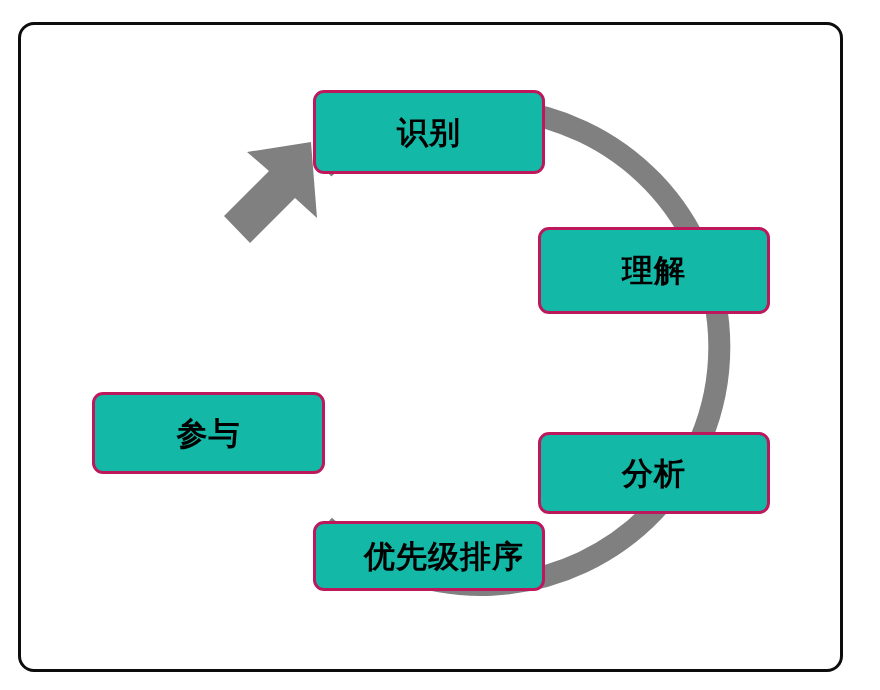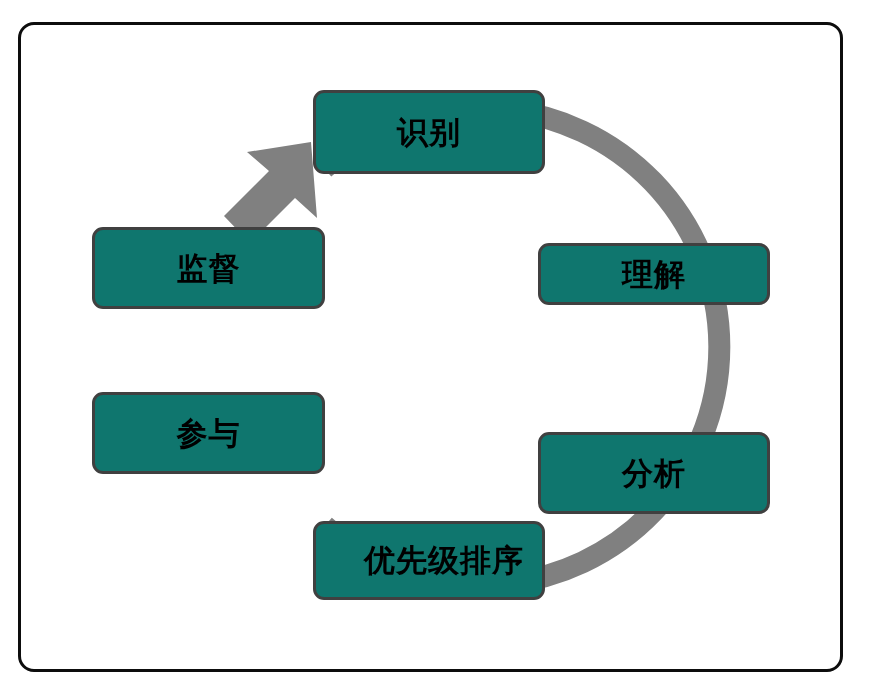--- a/index.html
+++ b/index.html
@@ -43,8 +43,8 @@
   .stage-box {
     position: absolute;
     box-sizing: border-box;
-    background: #0f766e;
-    border: 3px solid #404040;
+    background: #14b8a6;
+    border: 3px solid #be185d;
     border-radius: 11px;
     display: flex;
     align-items: center;

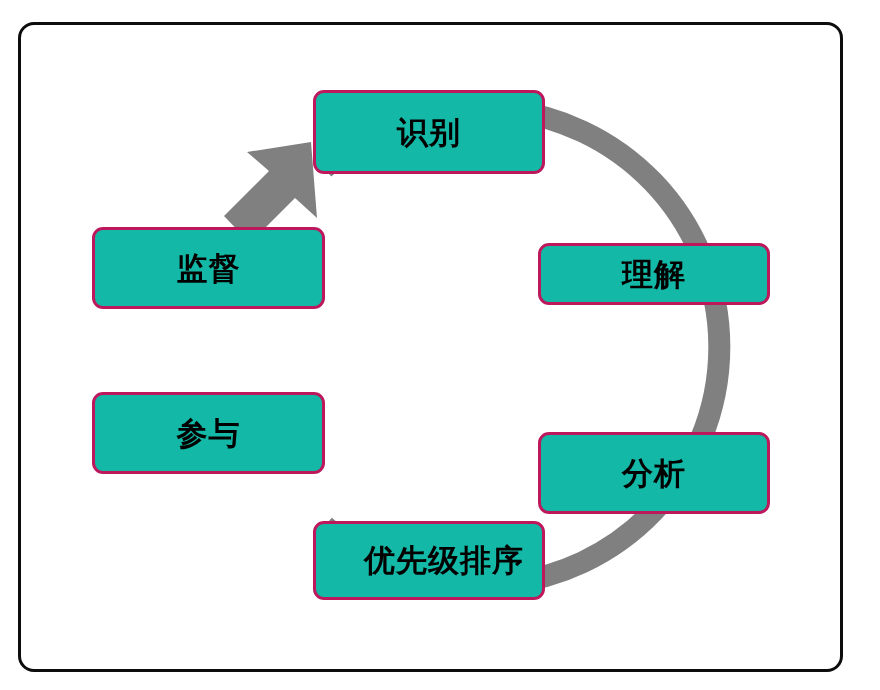--- a/index.html
+++ b/index.html
@@ -102,9 +102,6 @@
     <span class="stage-label">参与</span>
   </div>
 
-  <div class="stage-box" id="box-monitor">
-    <span class="stage-label">监督</span>
-  </div>
 
 </div>
 

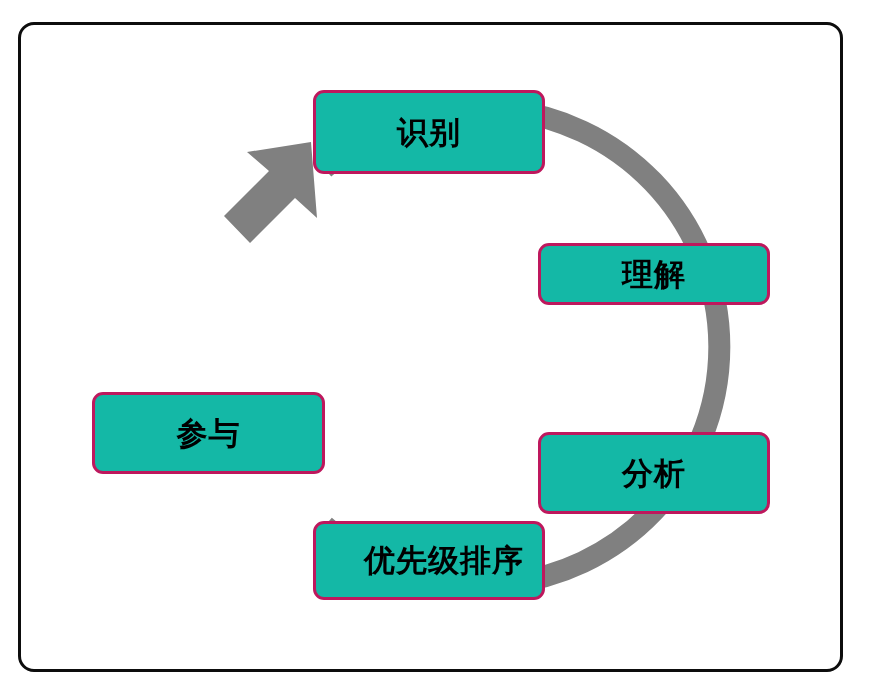--- a/index.html
+++ b/index.html
@@ -59,7 +59,7 @@
     white-space: nowrap;
   }
   #box-identify  { left: 313px; top: 90px;  width: 232px; height: 84px; }
-  #box-understand{ left: 538px; top: 227px; width: 232px; height: 62px; margin-top: 16px; }
+  #box-understand{ left: 538px; top: 227px; width: 232px; height: 87px; }
   #box-analyze   { left: 538px; top: 392px; width: 232px; height: 82px; margin-top: 40px; }
   #box-prioritize{ left: 313px; top: 521px; width: 232px; height: 79px; padding-left: 30px; }
   #box-engage    { left: 92px;  top: 392px; width: 233px; height: 82px; text-align: center; }

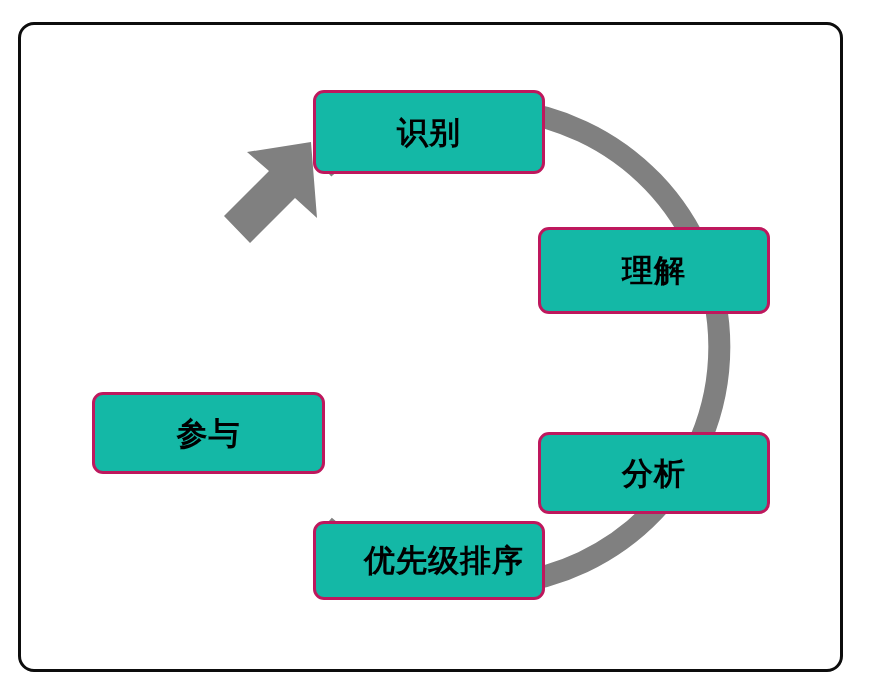--- a/index.html
+++ b/index.html
@@ -61,7 +61,7 @@
   #box-identify  { left: 313px; top: 90px;  width: 232px; height: 84px; }
   #box-understand{ left: 538px; top: 227px; width: 232px; height: 87px; }
   #box-analyze   { left: 538px; top: 392px; width: 232px; height: 82px; margin-top: 40px; }
-  #box-prioritize{ left: 313px; top: 521px; width: 232px; height: 79px; padding-left: 30px; }
+  #box-prioritize{ left: 313px; top: 521px; width: 232px; height: 70px; padding-left: 30px; }
   #box-engage    { left: 92px;  top: 392px; width: 233px; height: 82px; text-align: center; }
   #box-monitor   { left: 92px;  top: 227px; width: 233px; height: 82px; }
 </style>

